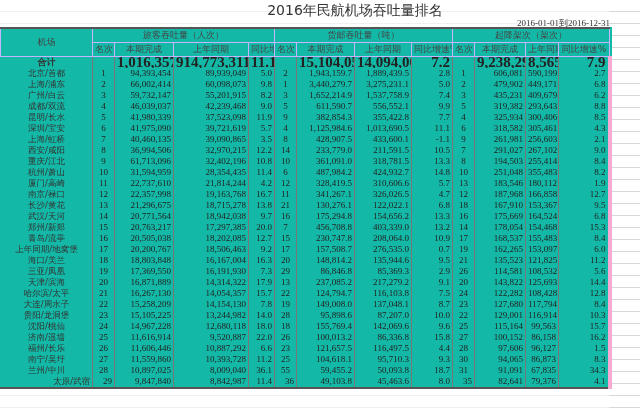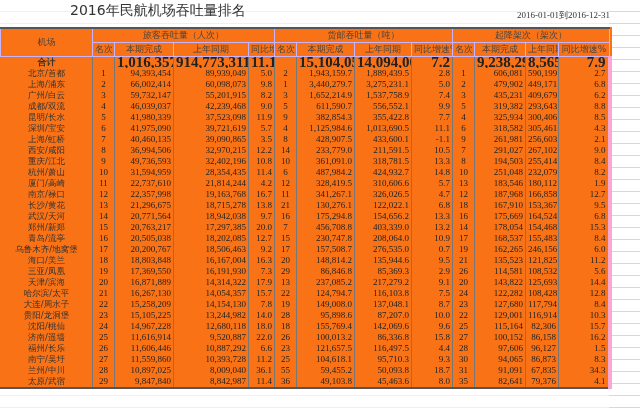--- a/index.html
+++ b/index.html
@@ -9,7 +9,7 @@
      background-image:
        repeating-linear-gradient(to bottom, transparent 0, transparent 11px, #e6e6e6 11px, #e6e6e6 12px);
      opacity:0.6; }
-  .title { position:absolute; left:0; width:640px; top:2px; 
+  .title { position:absolute; left:0; width:640px; top:2px; text-align:center;
            font-family:"DejaVu Sans","Liberation Sans",sans-serif; font-size:14px; color:#333;
            padding-left:70px; box-sizing:border-box; }
   .daterange { position:absolute; right:30px; top:9px; font-size:9px; color:#333; }

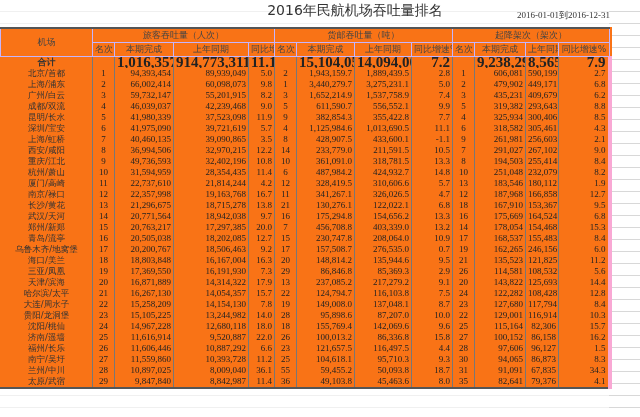--- a/index.html
+++ b/index.html
@@ -12,7 +12,7 @@
   .title { position:absolute; left:0; width:640px; top:2px; text-align:center;
            font-family:"DejaVu Sans","Liberation Sans",sans-serif; font-size:14px; color:#333;
            padding-left:70px; box-sizing:border-box; }
-  .daterange { position:absolute; right:30px; top:9px; font-size:9px; color:#333; }
+  .daterange { position:absolute; right:30px; top:17px; font-size:9px; color:#333; }
   table { position:absolute; left:0; top:27px; border-collapse:collapse; table-layout:fixed;
           width:609px; font-size:9px; background:#f97316; }
   th, td { padding:0 2px; height:11px; line-height:11px; white-space:nowrap; overflow:hidden; }

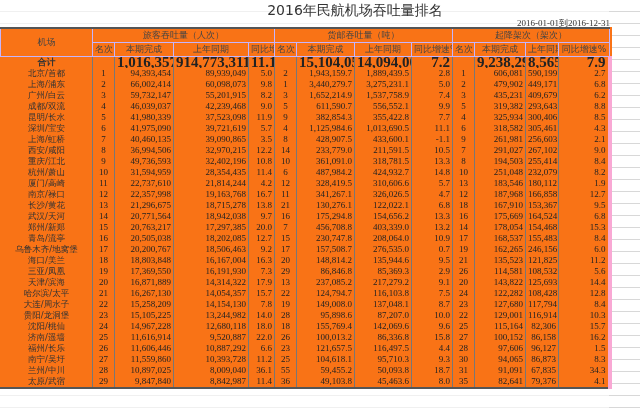--- a/index.html
+++ b/index.html
@@ -14,7 +14,7 @@
            padding-left:70px; box-sizing:border-box; }
   .daterange { position:absolute; right:30px; top:17px; font-size:9px; color:#333; }
   table { position:absolute; left:0; top:27px; border-collapse:collapse; table-layout:fixed;
-          width:609px; font-size:9px; background:#f97316; }
+          width:609px; font-size:9px; background:#14b8a6; }
   th, td { padding:0 2px; height:11px; line-height:11px; white-space:nowrap; overflow:hidden; }
   thead th { font-family:"DejaVu Sans","Liberation Sans",sans-serif; font-weight:normal;
              color:#444; font-size:9px; border:1px solid #c4b5fd; height:13px; line-height:13px; }

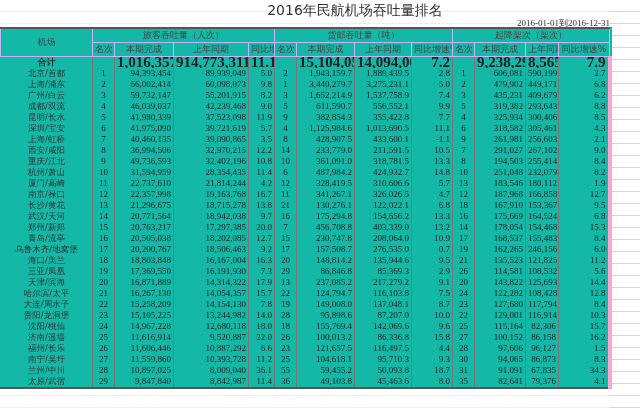--- a/index.html
+++ b/index.html
@@ -218,7 +218,7 @@
       <tr class="">
       <td class="name">重庆/江北</td>
       <td class="rank">9</td>
-      <td class="num sep">49,736,593</td>
+      <td class="num sep">61,713,096</td>
       <td class="num sep">32,402,196</td>
       <td class="num sep">10.8</td>
       <td class="rank">10</td>

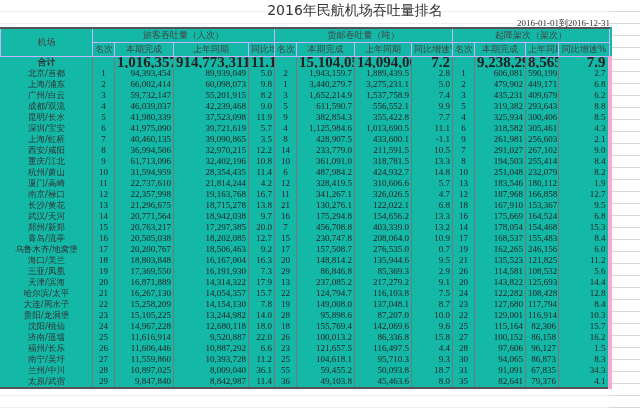--- a/index.html
+++ b/index.html
@@ -242,7 +242,7 @@
       <td class="num sep">14.8</td>
       <td class="rank">10</td>
       <td class="num sep">251,048</td>
-      <td class="num sep">232,079</td>
+      <td class="num sep">355,483</td>
       <td class="num sep b-right">8.2</td>
     </tr>
       <tr class="">

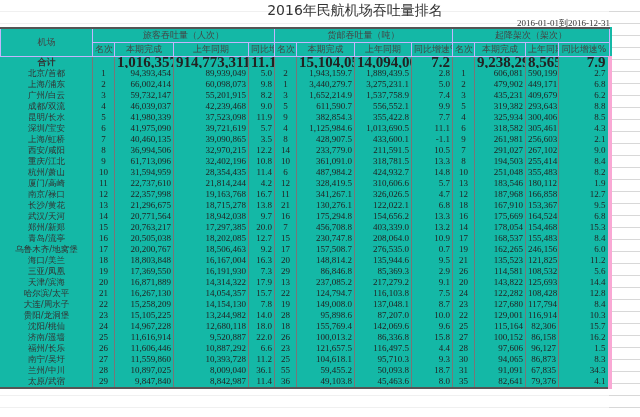--- a/index.html
+++ b/index.html
@@ -336,7 +336,7 @@
       <td class="num sep b-right">8.4</td>
     </tr>
       <tr class="">
-      <td class="name">乌鲁木齐/地窝堡</td>
+      <td class="name">上年同期/地窝堡</td>
       <td class="rank">17</td>
       <td class="num sep">20,200,767</td>
       <td class="num sep">18,506,463</td>

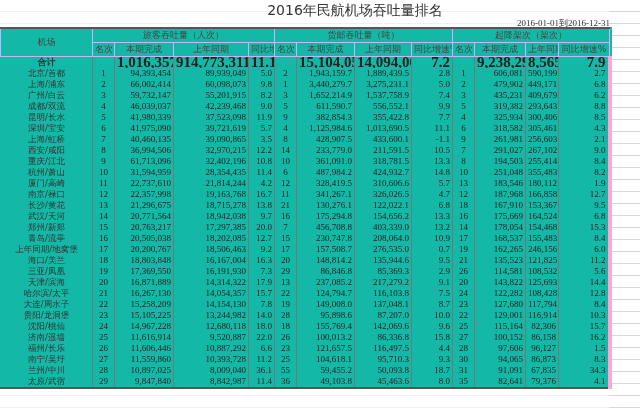--- a/index.html
+++ b/index.html
@@ -347,7 +347,7 @@
       <td class="num sep">0.7</td>
       <td class="rank">19</td>
       <td class="num sep">162,265</td>
-      <td class="num sep">246,156</td>
+      <td class="num sep">153,097</td>
       <td class="num sep b-right">6.0</td>
     </tr>
       <tr class="">

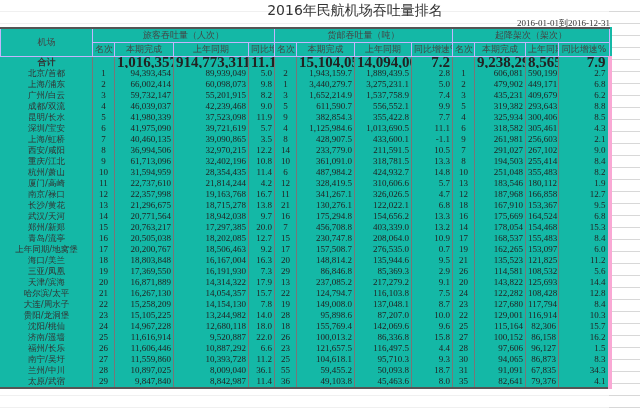--- a/index.html
+++ b/index.html
@@ -452,7 +452,7 @@
       <td class="num sep">9.6</td>
       <td class="rank">25</td>
       <td class="num sep">115,164</td>
-      <td class="num sep">82,306</td>
+      <td class="num sep">99,563</td>
       <td class="num sep b-right">15.7</td>
     </tr>
       <tr class="">

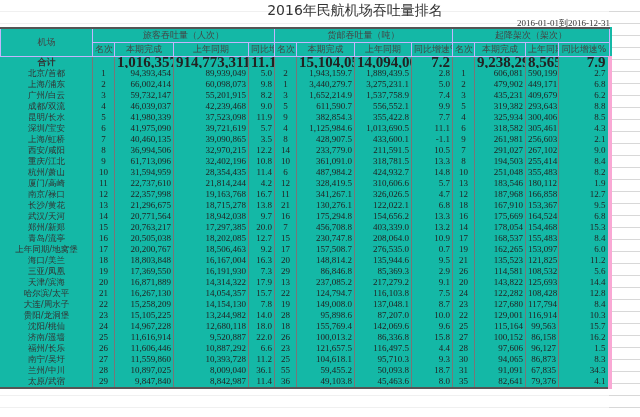--- a/index.html
+++ b/index.html
@@ -27,7 +27,7 @@
   td.b-right { border-right:4px solid #f9a8d4; }
   tr.total td { font-weight:bold; font-size:15px; }
   tr.total td.name { font-size:9px; }
-  tbody tr:last-child td { border-bottom:2px solid #555; }
+  tbody tr:last-child td { border-bottom:2px solid #555;text-align:right; }
   td.sep { border-left:1px solid #777; }
   .blank-col { position:absolute; left:609px; top:0; width:31px; height:417px;
                background-image: repeating-linear-gradient(to bottom, #fff 0, #fff 11px, #d8d8d8 11px, #d8d8d8 12px); }

